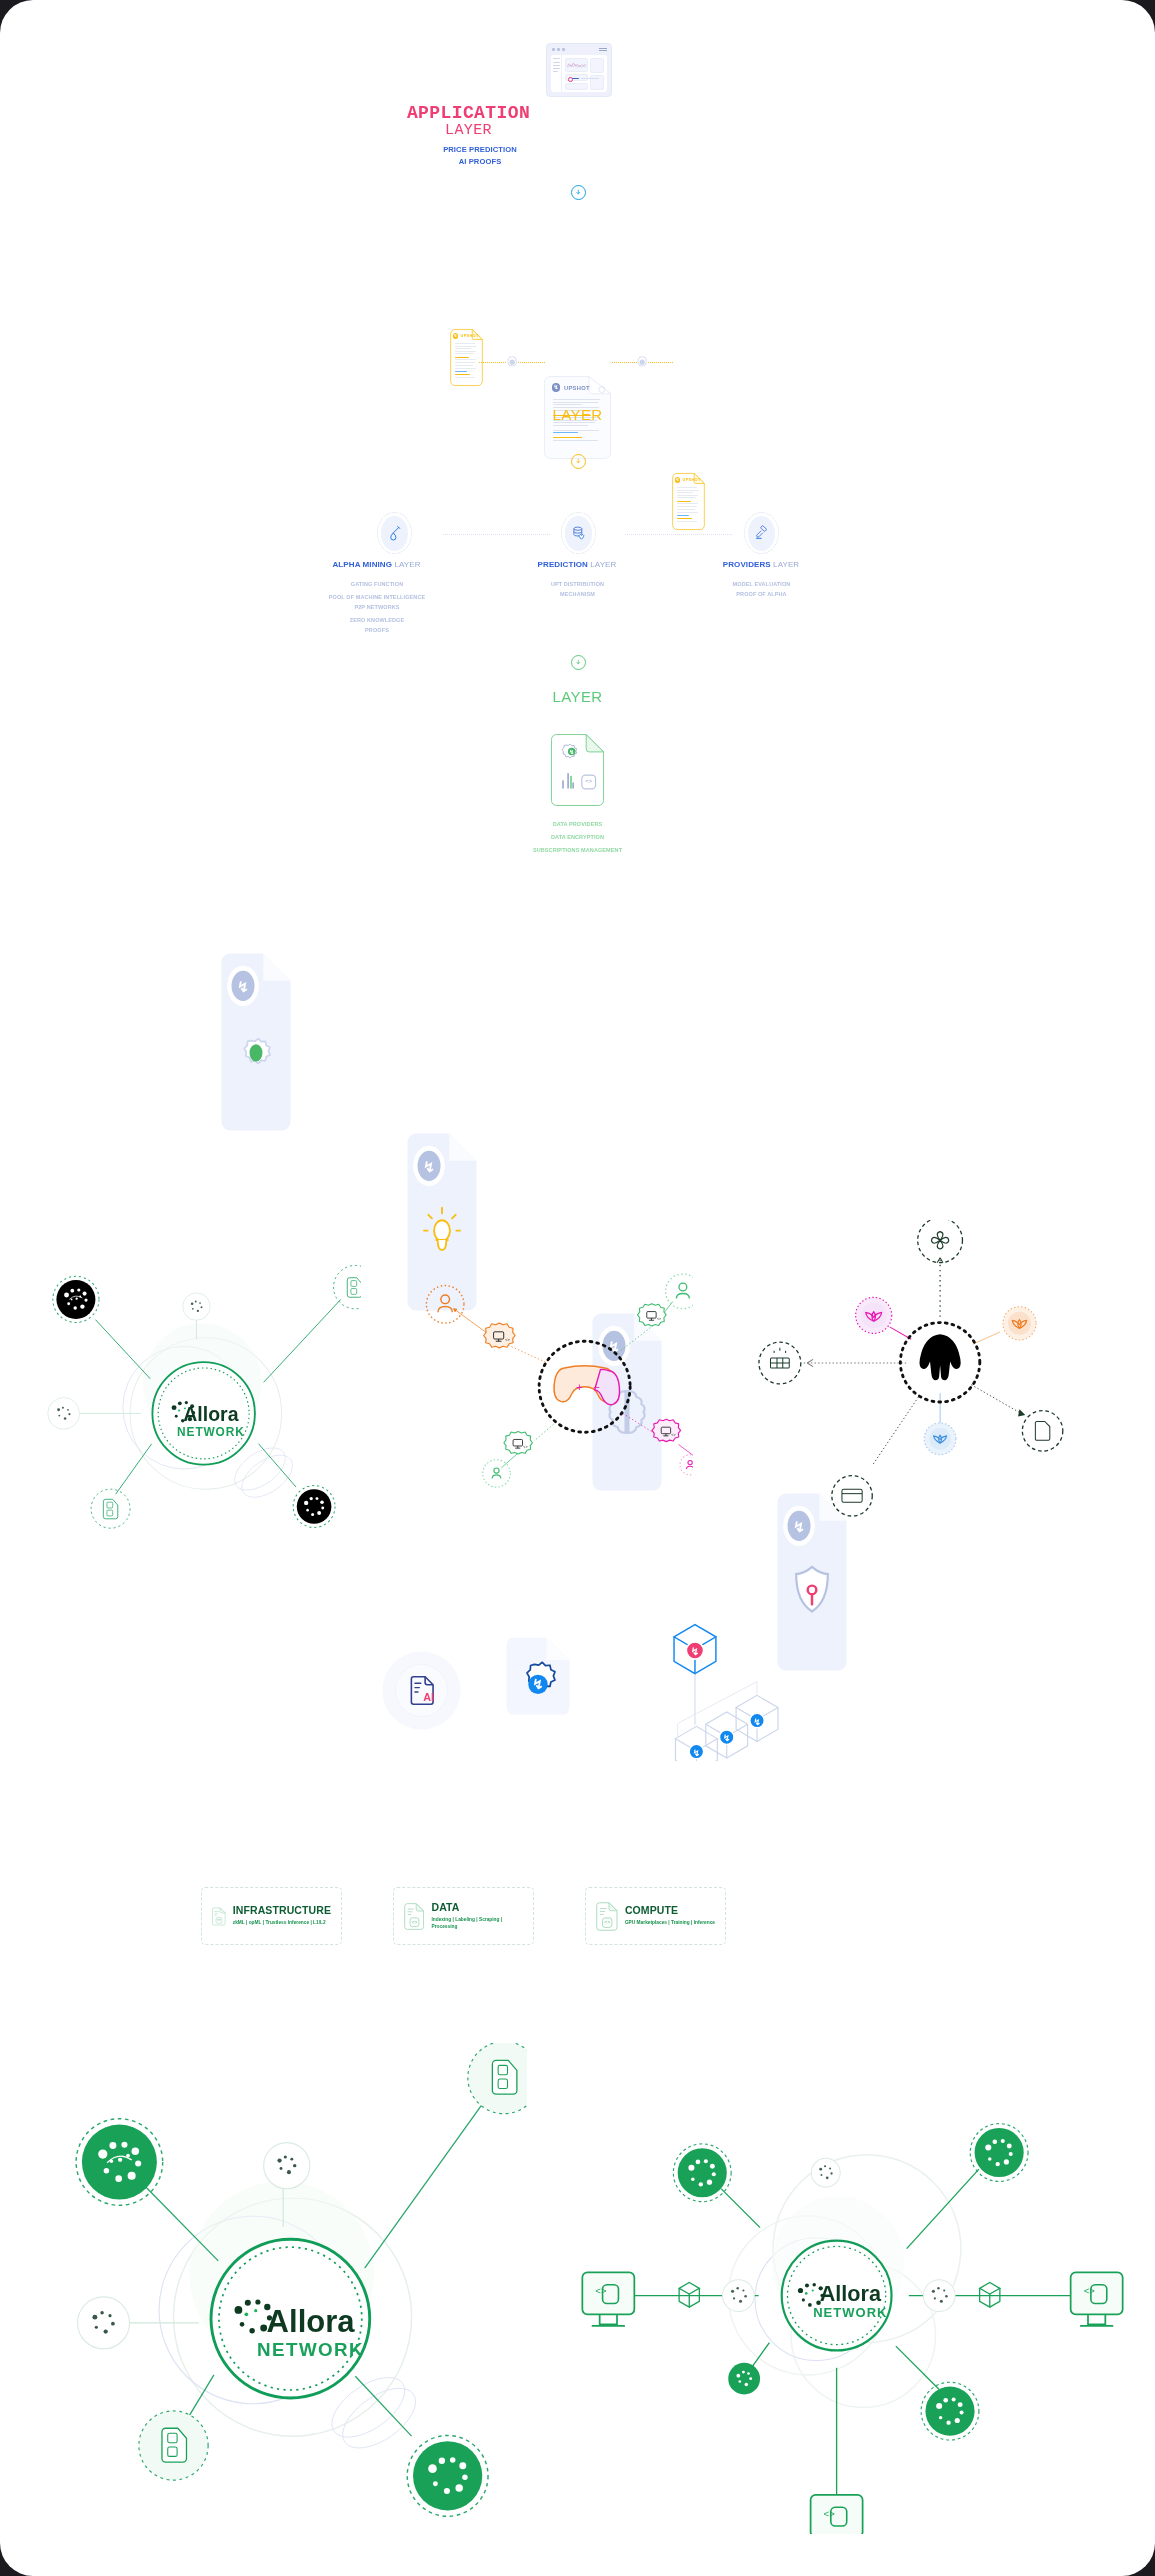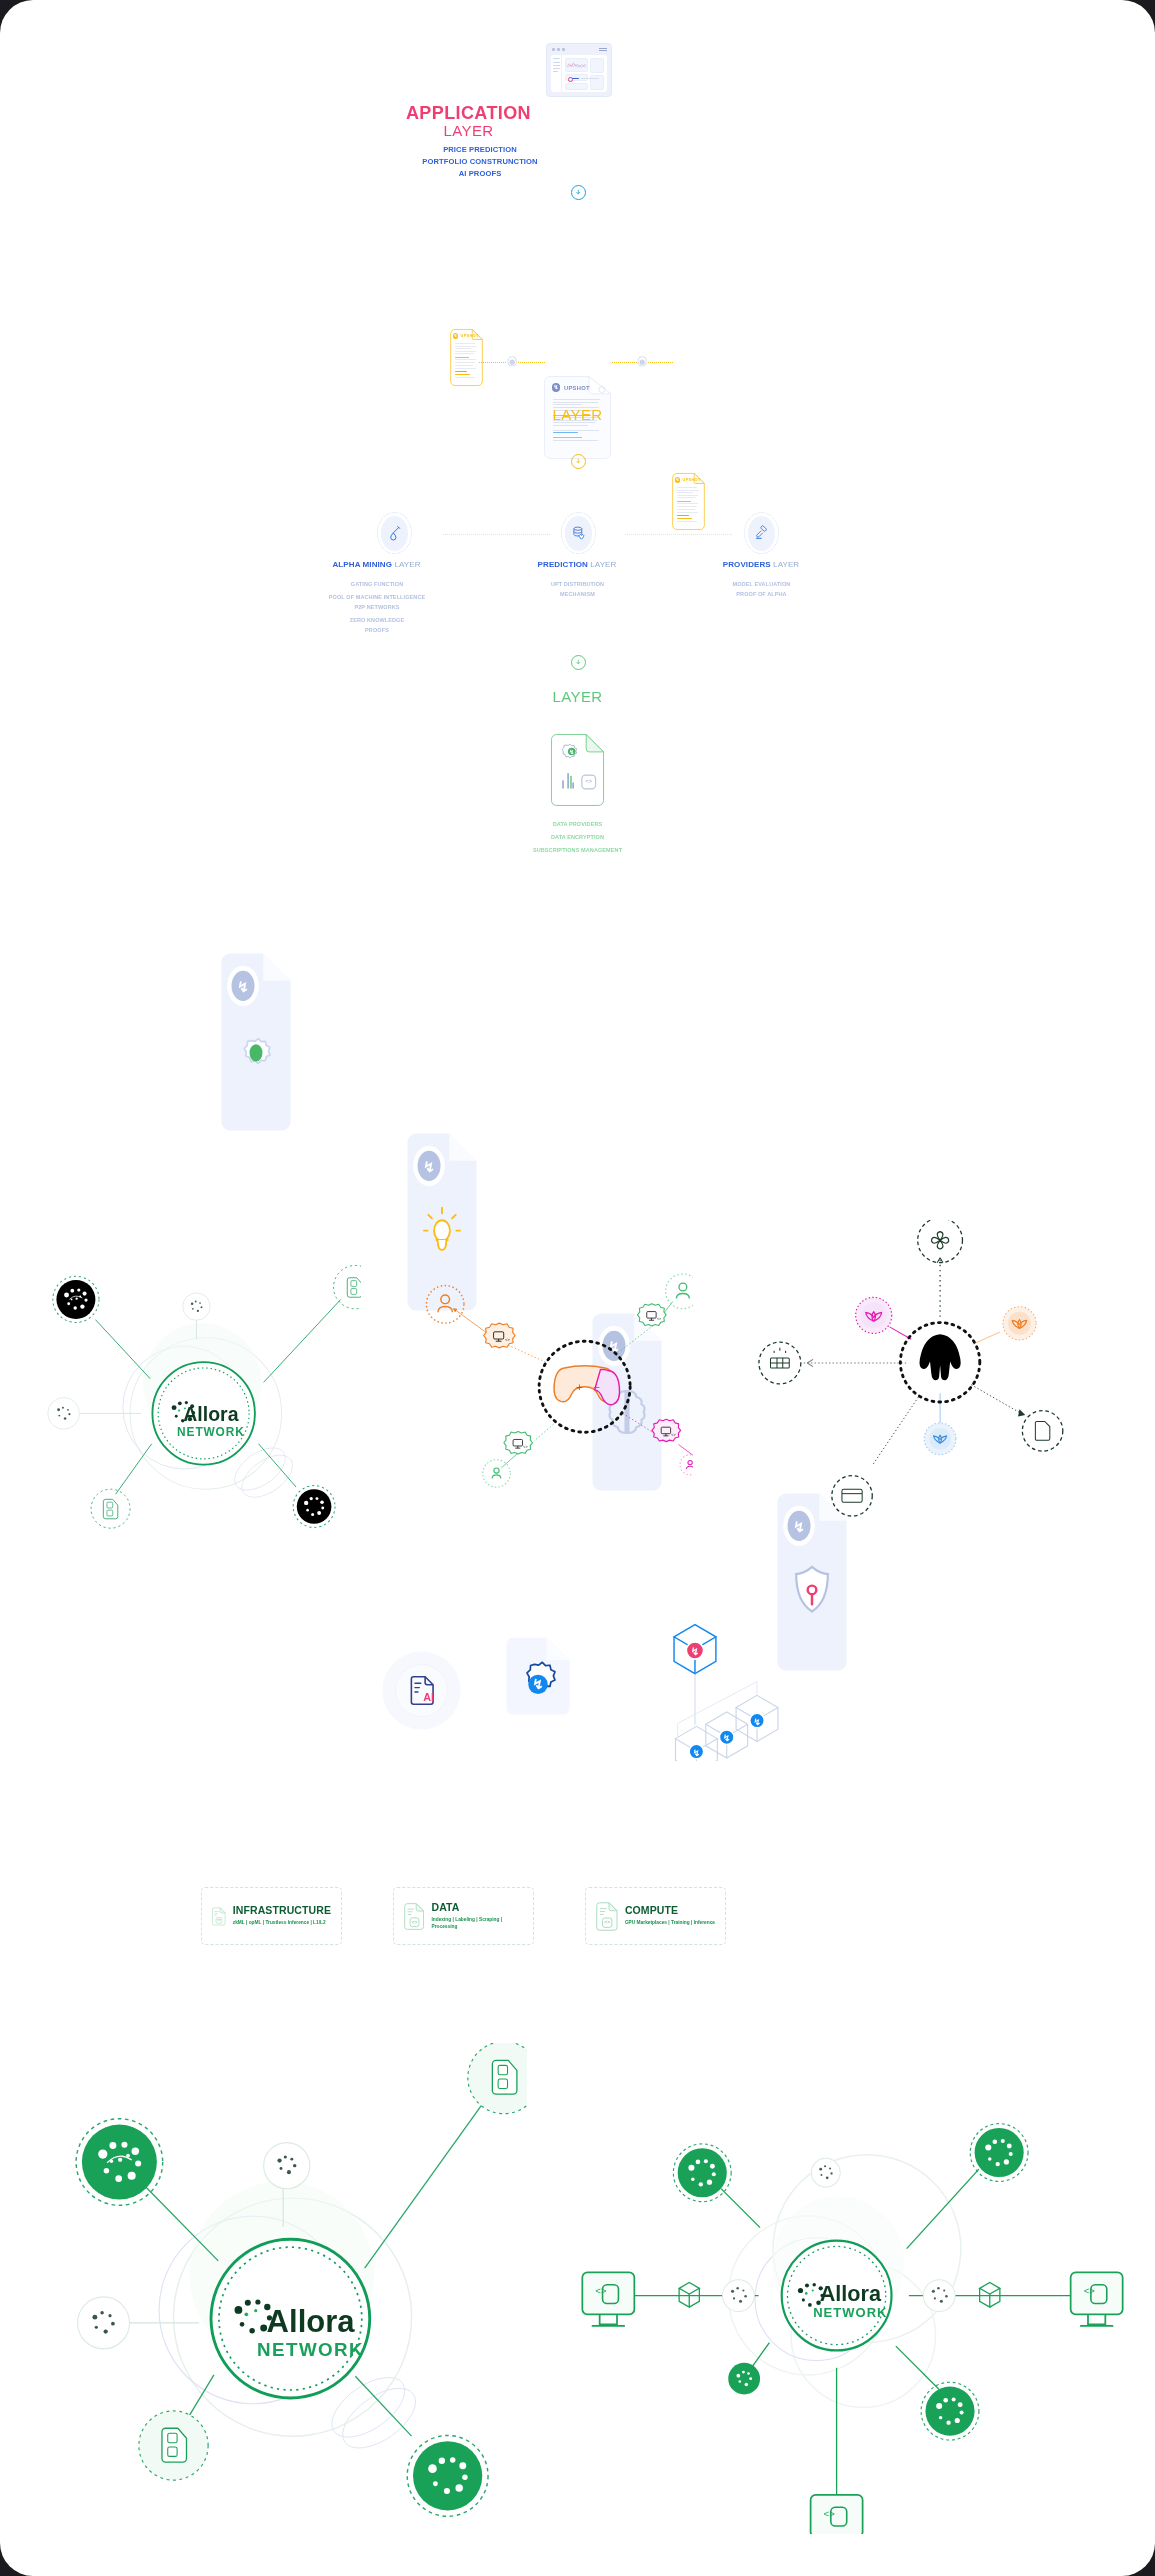--- a/index.html
+++ b/index.html
@@ -131,7 +131,7 @@
       </div>
     </div>
 
-    <div class="ctr layer-title abs" style="left:0;top:61px;width:937px;color:#ef3e73;">
+    <div class="ctr layer-title abs" style="left:0;top:61px;width:937px;color:#ef3e73;font-family:Liberation Mono, monospace;">
       <span class="big">APPLICATION</span>
       <span class="small">LAYER</span>
     </div>

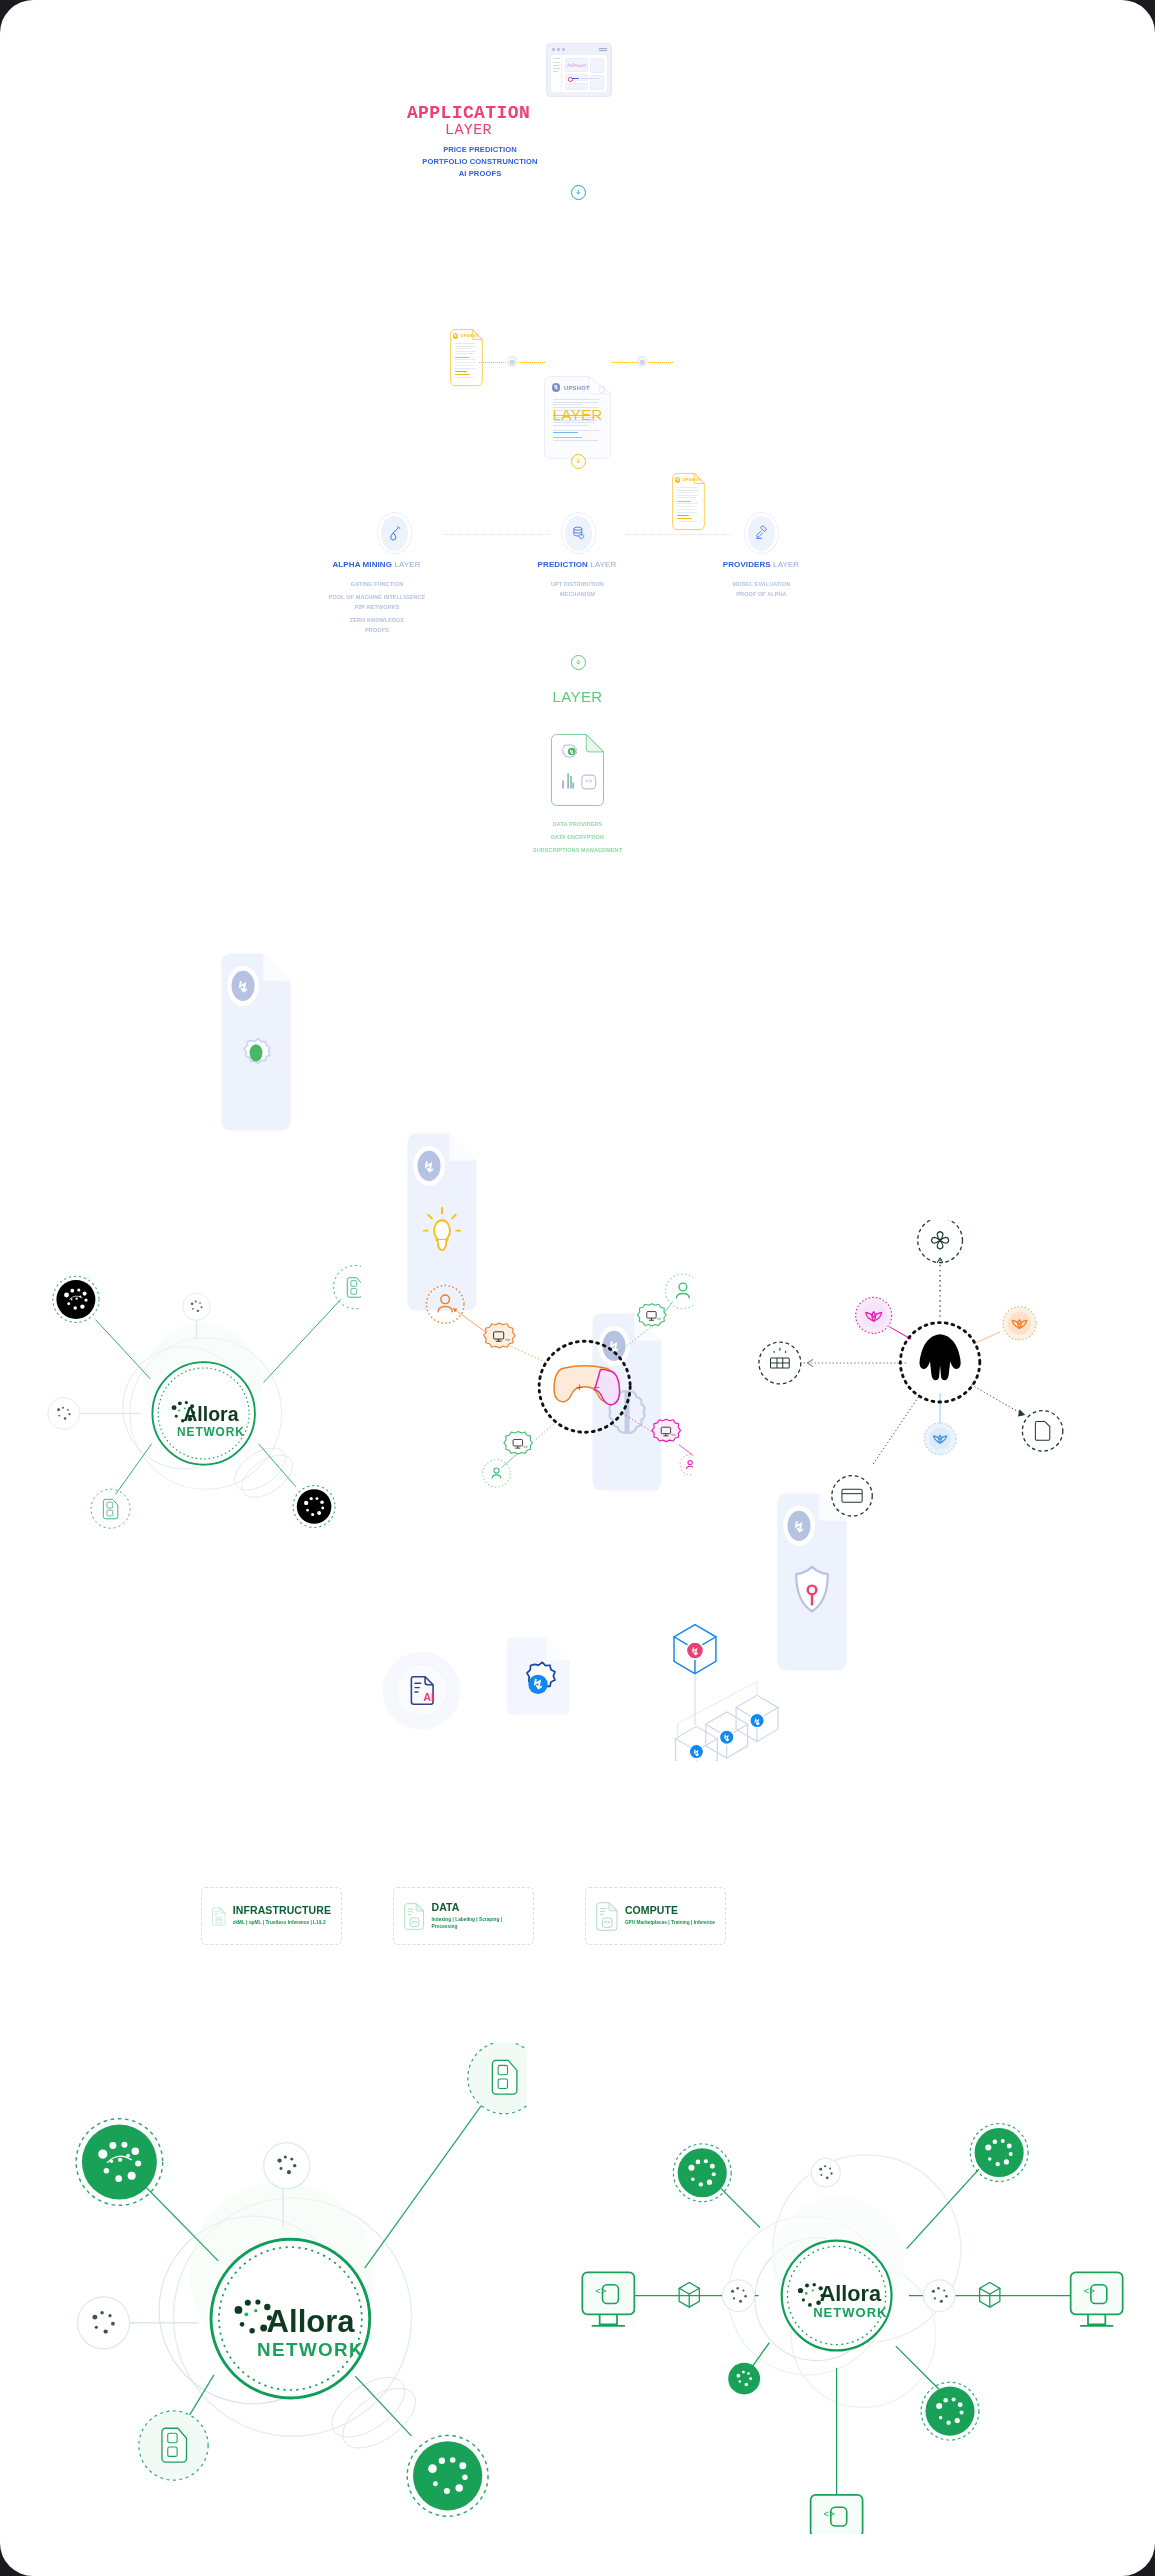--- a/index.html
+++ b/index.html
@@ -138,7 +138,6 @@
 
     <div class="ctr bullets abs" style="left:0;top:101px;width:960px;color:#2f5fd9;">
       <div>PRICE PREDICTION</div>
-      <div>PORTFOLIO CONSTRUNCTION</div>
       <div>AI PROOFS</div>
     </div>
 

